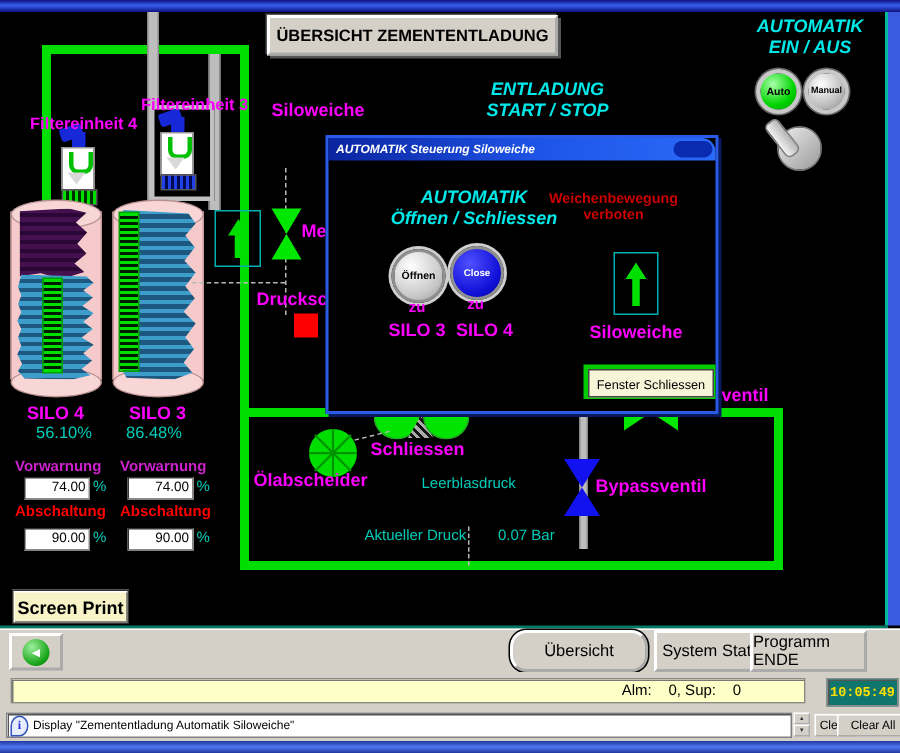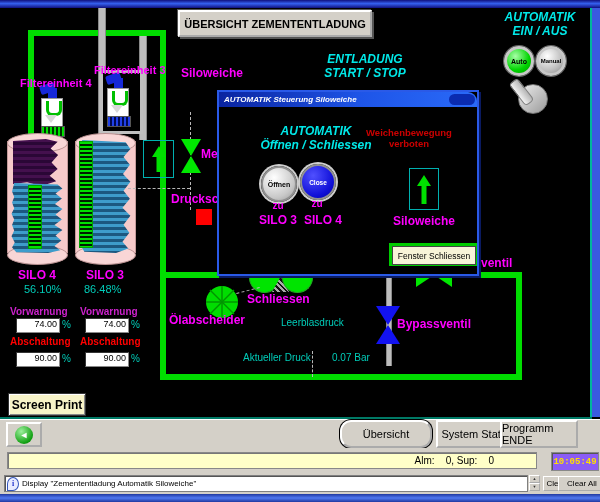--- a/index.html
+++ b/index.html
@@ -112,7 +112,7 @@
   .alarmbar{position:absolute;left:7px;top:4px;width:530px;height:17px;background:#ffffc8;border:1px solid #888;
      box-shadow:inset 1px 1px 0 #777;display:flex;align-items:center;justify-content:flex-end;padding-right:42px;
      box-sizing:border-box;font-size:10px;color:#000;}
-  .clock{position:absolute;left:551px;top:4px;width:46px;height:17px;background:#8b5cf6;border:1px solid #888;box-shadow:inset 1px 1px 0 #555;
+  .clock{position:absolute;left:551px;top:4px;width:46px;height:17px;background:#0f766e;border:1px solid #888;box-shadow:inset 1px 1px 0 #555;
      color:#ffe000;font-family:"Liberation Mono",monospace;font-weight:bold;font-size:9px;display:flex;align-items:center;justify-content:center;}
   .statusrow{left:0;top:472px;width:600px;height:22px;background:#d4d0c8;}
   .statusfield{position:absolute;left:4px;top:3px;width:524px;height:17px;background:#fff;border:1px solid #808080;

